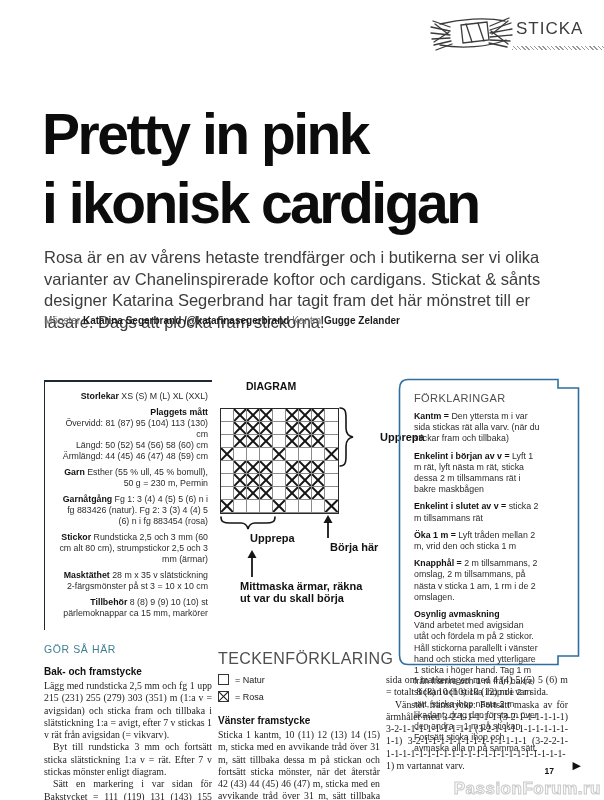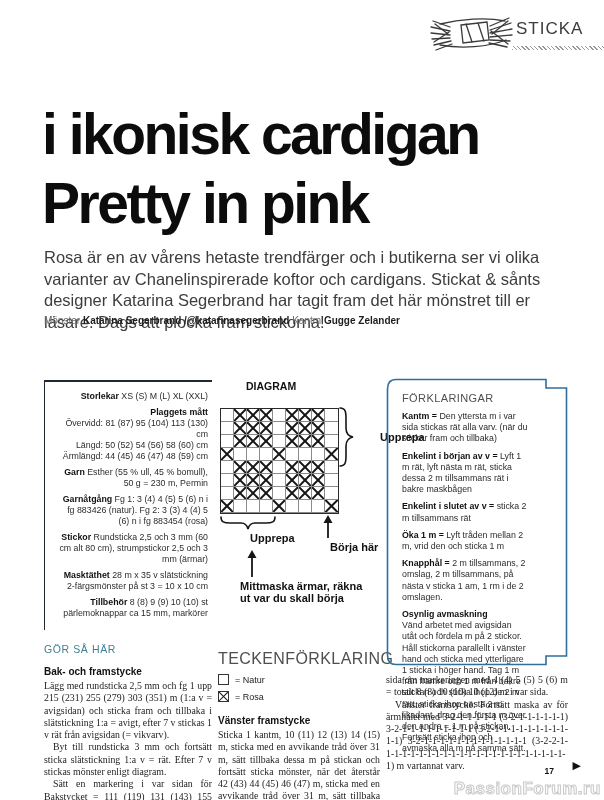--- a/index.html
+++ b/index.html
@@ -109,8 +109,8 @@
   </div>
 
   <div class="headline">
+    <div>Pretty in pink</div>
     <div>i ikonisk cardigan</div>
-    <div>Pretty in pink</div>
   </div>
 
   <div class="intro">Rosa är en av vårens hetaste trendfärger och i butikerna ser vi olika varianter av Chanelinspirerade koftor och cardigans. Stickat &amp; sånts designer Katarina Segerbrand har tagit fram det här mönstret till er läsare. Dags att plocka fram stickorna!</div>

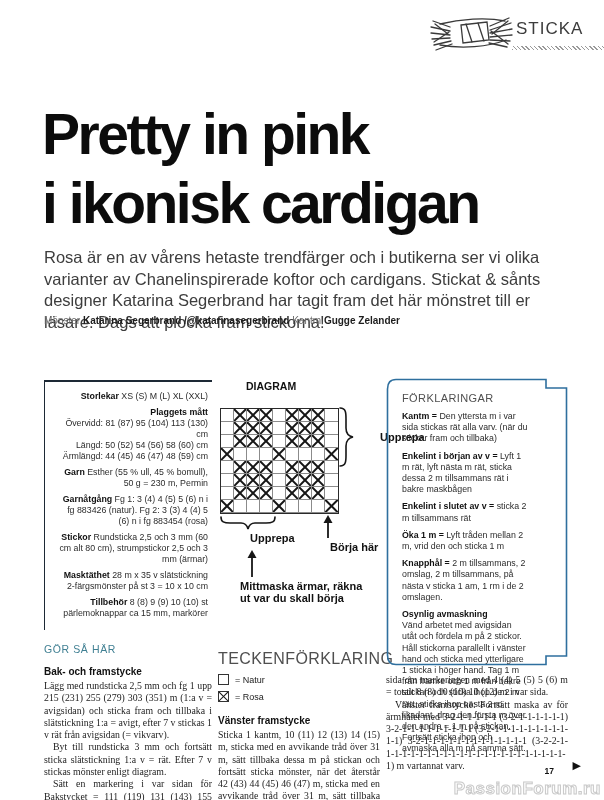--- a/index.html
+++ b/index.html
@@ -57,7 +57,7 @@
   .sym.x::before{transform:rotate(45deg);}
   .sym.x::after{transform:rotate(-45deg);}
   
-  .fork-box{position:relative;width:156px;height:288px;box-sizing:border-box;}
+  .fork-box{position:relative;width:156px;height:288px;box-sizing:border-box;margin-left:12px;}
   .fork-border{position:absolute;inset:0;}
   .fork-inner{position:relative;padding:14px 14px 0 16px;}
   .fork-head{font-size:11px;color:#4f4f4f;letter-spacing:.4px;margin-bottom:7px;}

